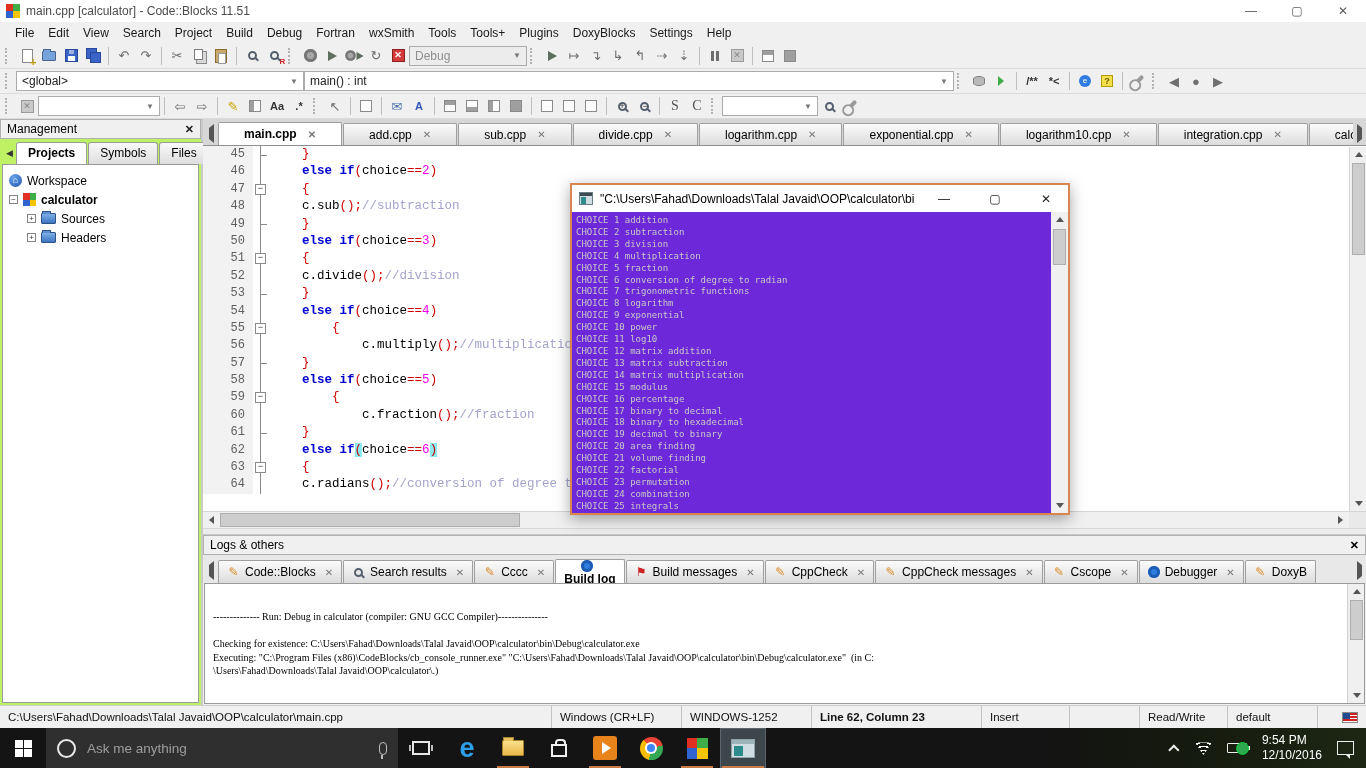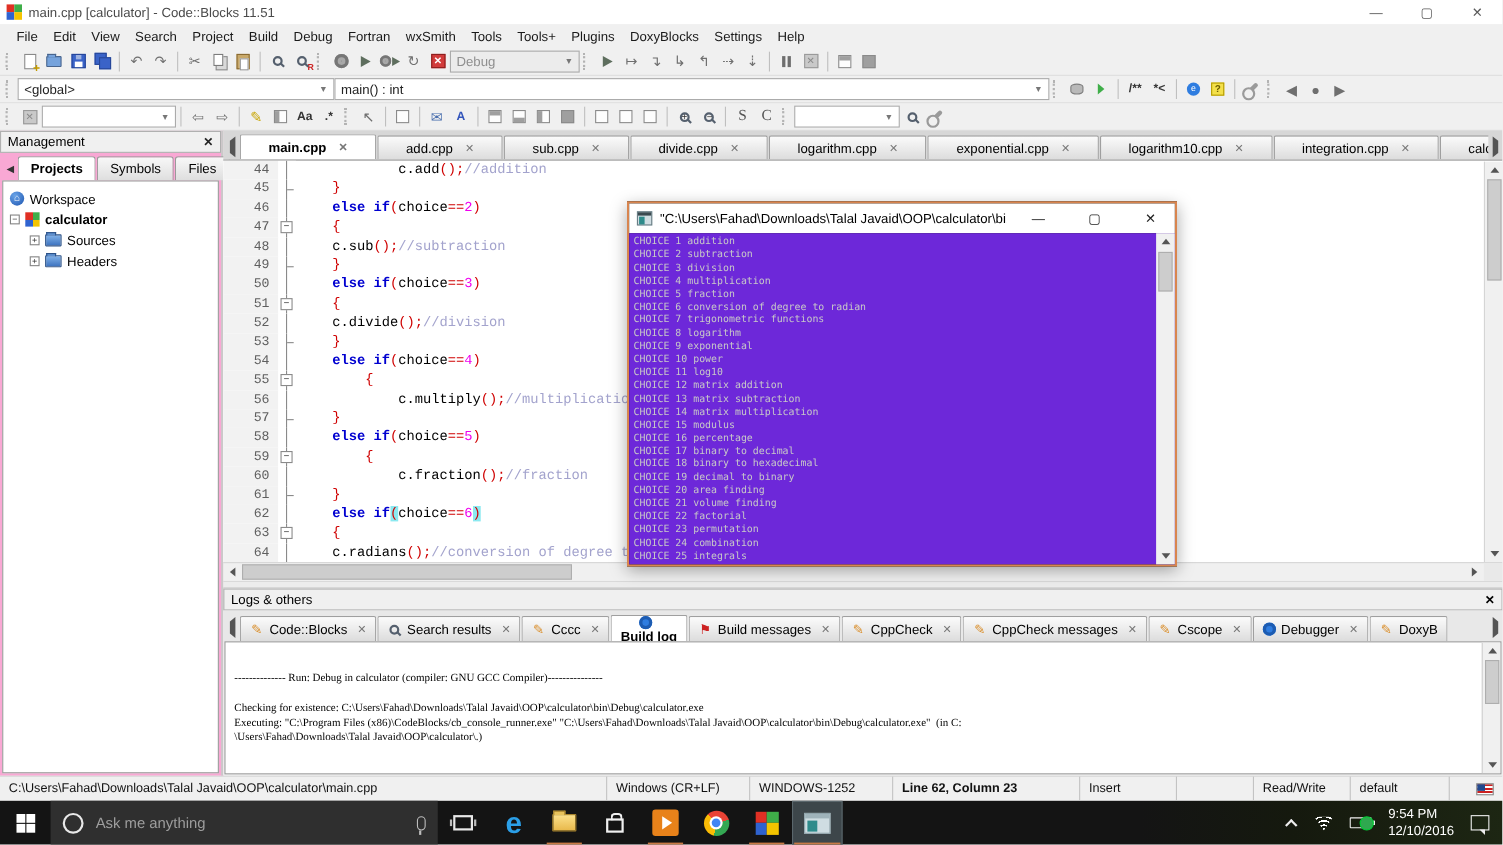--- a/index.html
+++ b/index.html
@@ -71,7 +71,7 @@
 
   
   .main { height:586px; display:flex; }
-  .mgmt { width:203px; flex:none; display:flex; flex-direction:column; background:#f9a8d4; border-right:2px solid #c9c9c9; }
+  .mgmt { width:203px; flex:none; display:flex; flex-direction:column; background:#bef264; border-right:2px solid #c9c9c9; }
   .mgmt-header { height:20px; display:flex; align-items:center; padding:0 6px; border:1px solid #b0b0b0; background:#f0f0f0; }
   .mgmt-header .x { margin-left:auto; font-size:11px; color:#222; font-weight:bold; }
   .mgmt-tabs { height:25px; display:flex; align-items:flex-end; padding:3px 1px 0 3px; gap:0; }

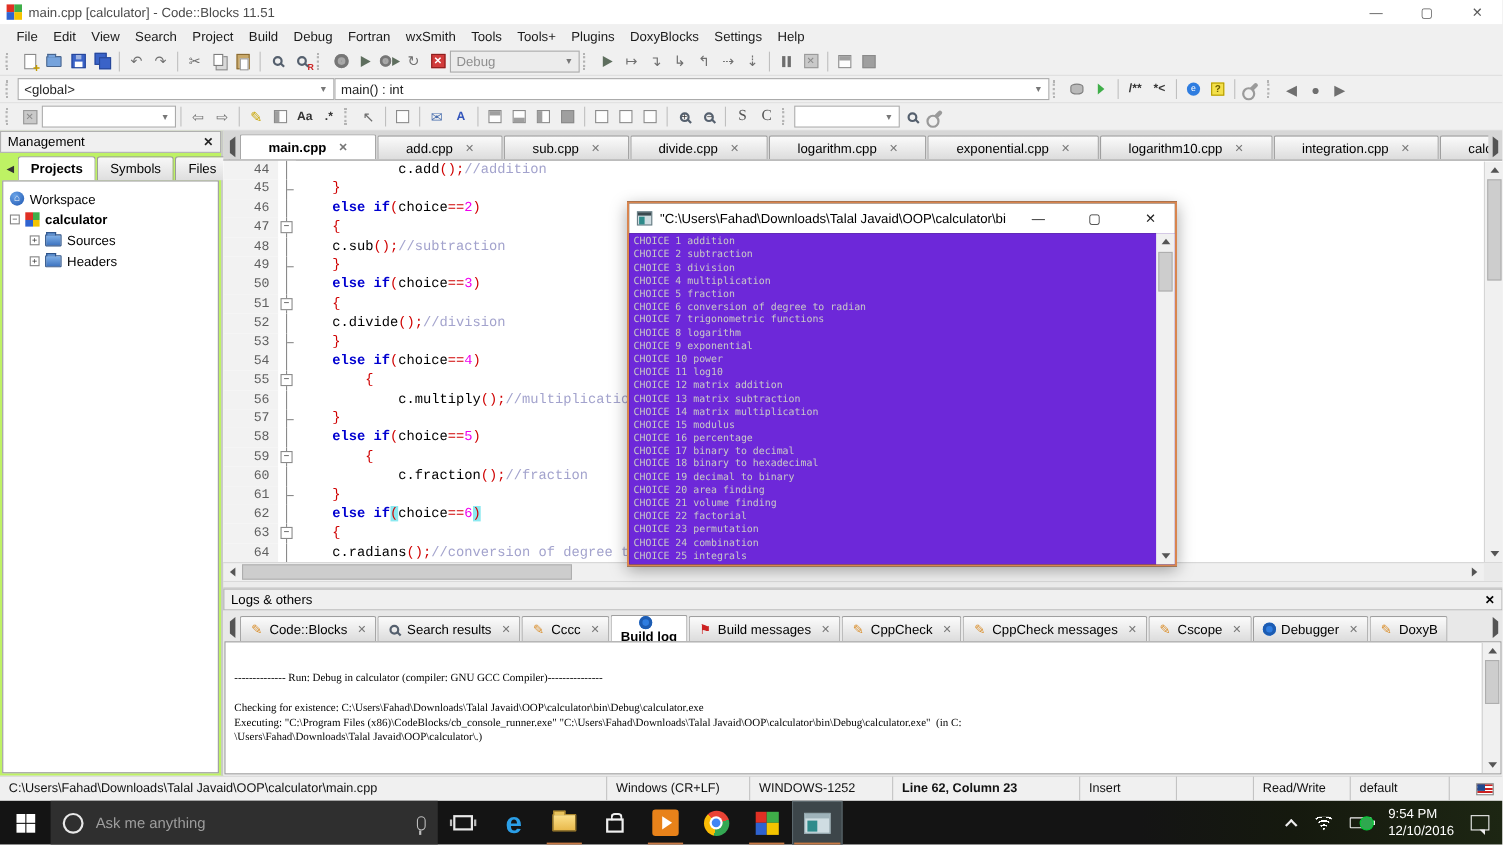--- a/index.html
+++ b/index.html
@@ -539,7 +539,6 @@
         </div>
         <div class="editor">
           <div id="elines">
-              <div class="erow"><div class="lnum">44</div><div class="fold line"></div><div class="codeln"><span class="sg-p">            c.add</span><span class="sg-o">();</span><span class="sg-c">//addition</span></div></div>
               <div class="erow"><div class="lnum">45</div><div class="fold end"></div><div class="codeln"><span class="sg-p">    </span><span class="sg-o">}</span></div></div>
               <div class="erow"><div class="lnum">46</div><div class="fold line"></div><div class="codeln"><span class="sg-p">    </span><span class="sg-k">else</span><span class="sg-p"> </span><span class="sg-k">if</span><span class="sg-o">(</span><span class="sg-p">choice</span><span class="sg-o">==</span><span class="sg-n">2</span><span class="sg-o">)</span></div></div>
               <div class="erow"><div class="lnum">47</div><div class="fold box"><span class="foldbox">−</span></div><div class="codeln"><span class="sg-p">    </span><span class="sg-o">{</span></div></div>

